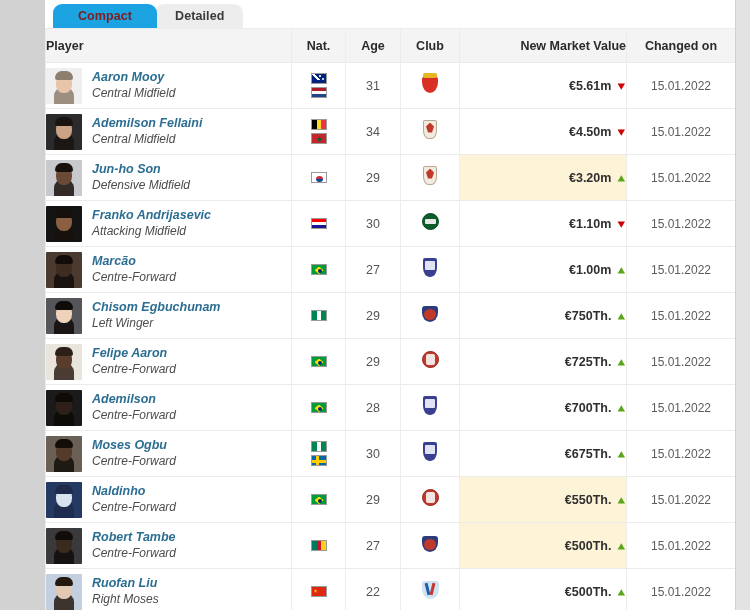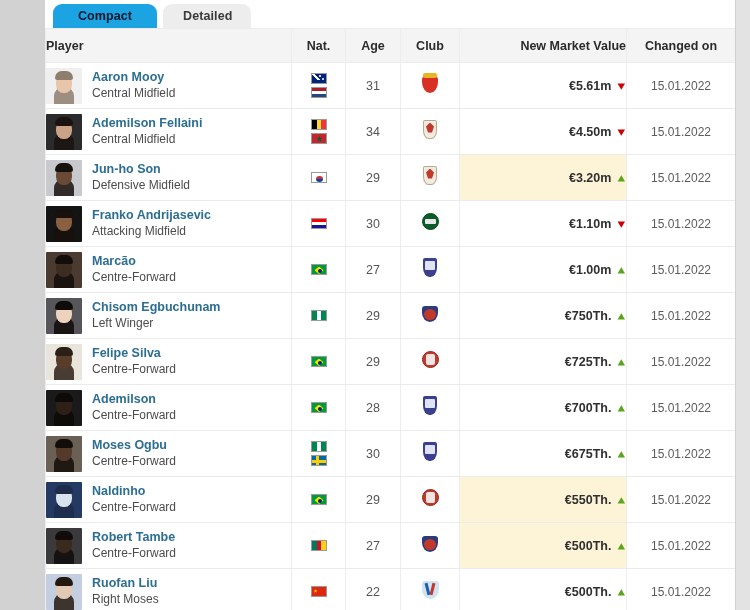--- a/index.html
+++ b/index.html
@@ -53,7 +53,7 @@
   }
   .tab.active {
     background: #1ba3e2;
-    color: #0f172a;
+    color: #7f1d1d;
   }
   .tab.inactive {
     background: #ededed;

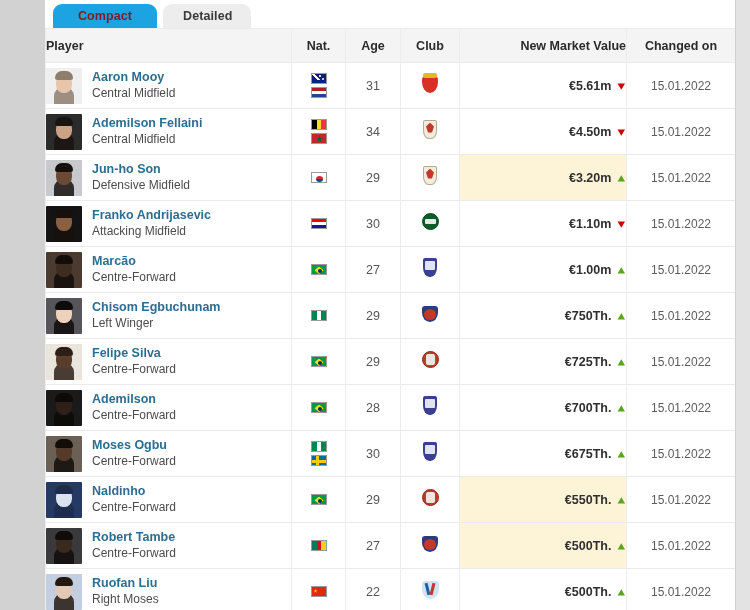--- a/index.html
+++ b/index.html
@@ -60,7 +60,7 @@
     color: #3a3a3a;
   }
   .tab-1 { left: 8px;   width: 104px; }
-  .tab-2 { left: 118px; width: 88px;  z-index: 0;}
+  .tab-2 { left: 110px; width: 88px;  z-index: 0;}
   .tab-3 { left: 218px; width: 86px;  z-index: 0;}
 
   

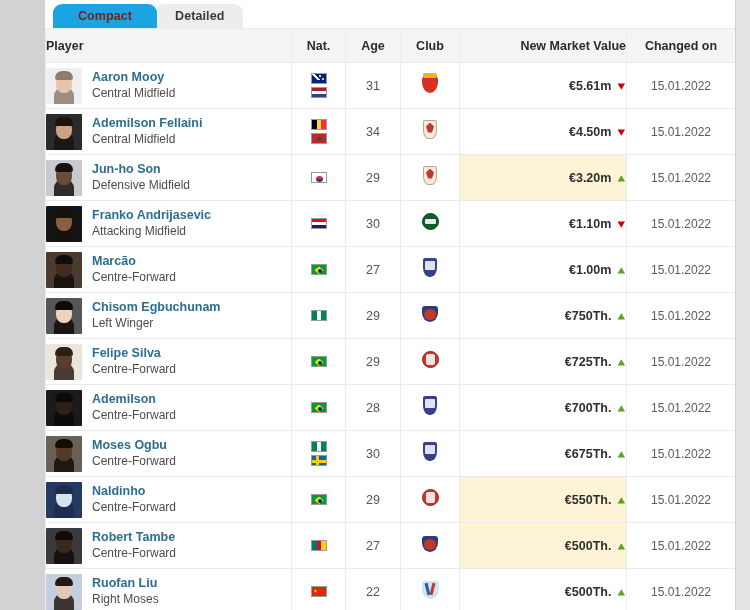--- a/index.html
+++ b/index.html
@@ -109,7 +109,7 @@
   tbody td { background: #ffffff; }
 
   
-  .player-cell { padding-left: 6px; }
+  .player-cell { padding-left: 6px; font-style: italic; }
   .player-inner { display: flex; align-items: center; gap: 10px; }
   .avatar {
     width: 36px; height: 36px;

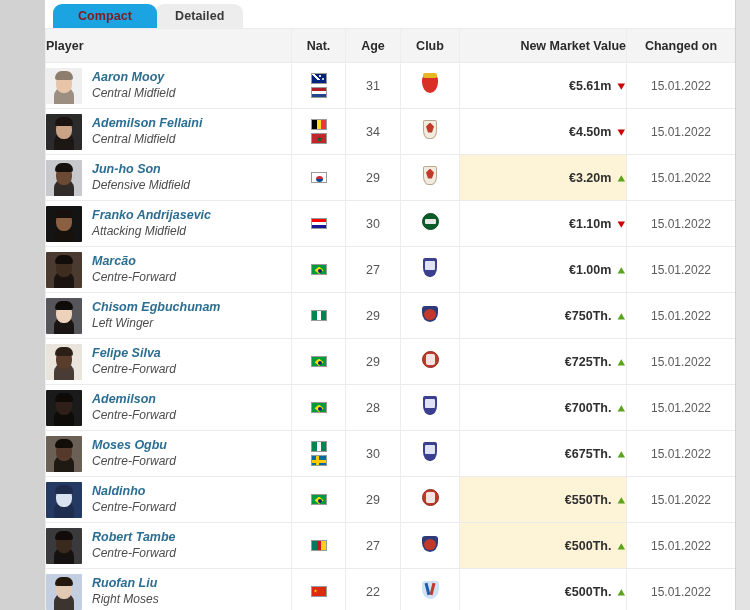--- a/index.html
+++ b/index.html
@@ -411,7 +411,7 @@
                     </span>
                   </span>
                   <span class="ptext">
-                    <span class="pname">Felipe Silva</span>
+                    <span class="pname">Felipe Aaron</span>
                     <span class="ppos">Centre-Forward</span>
                   </span>
                 </div>

